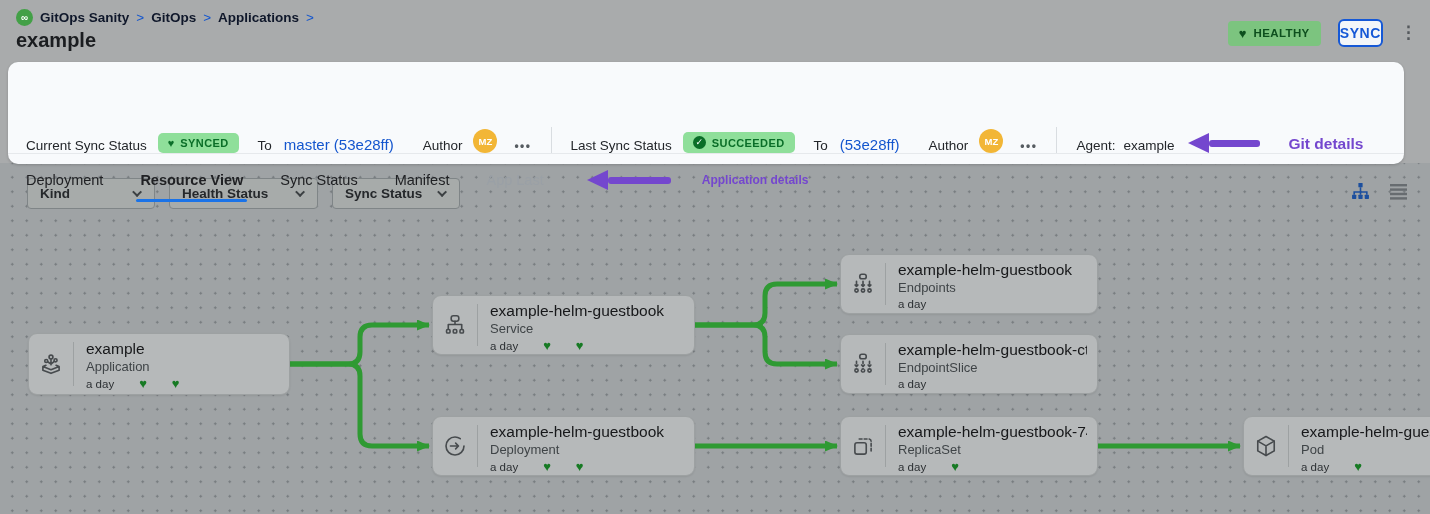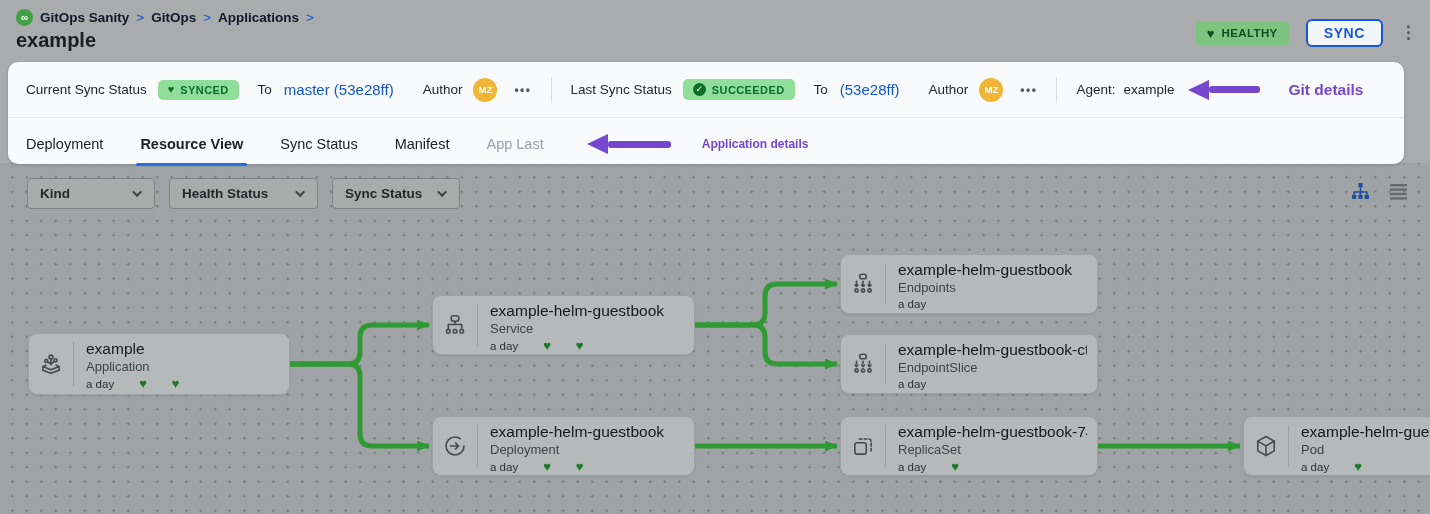--- a/index.html
+++ b/index.html
@@ -17,7 +17,7 @@
   .health-badge { display:flex; align-items:center; gap:7px; background:#7cc47f; border-radius:4px; padding:6px 11px; }
   .health-badge .hb-heart { color:#0d4f1e; font-size:13px; line-height:1; }
   .health-badge .hb-label { color:#0d4f1e; font-size:11.5px; font-weight:700; letter-spacing:.4px; }
-  .sync-btn { background:#f3f6f9; border:2px solid #1558d6; color:#1558d6; border-radius:6px; font-family:inherit; font-size:14px; font-weight:700; letter-spacing:.6px; padding:4px 16px; cursor:pointer; }
+  .sync-btn { background:#f3f6f9; border:2px solid #1558d6; color:#1558d6; border-radius:6px; font-family:inherit; font-size:14px; font-weight:700; letter-spacing:.6px; padding:4px 0; cursor:pointer; }
   .kebab { color:#54585c; font-size:17px; font-weight:700; line-height:.62; cursor:pointer; text-align:center; width:12px; }
 
   

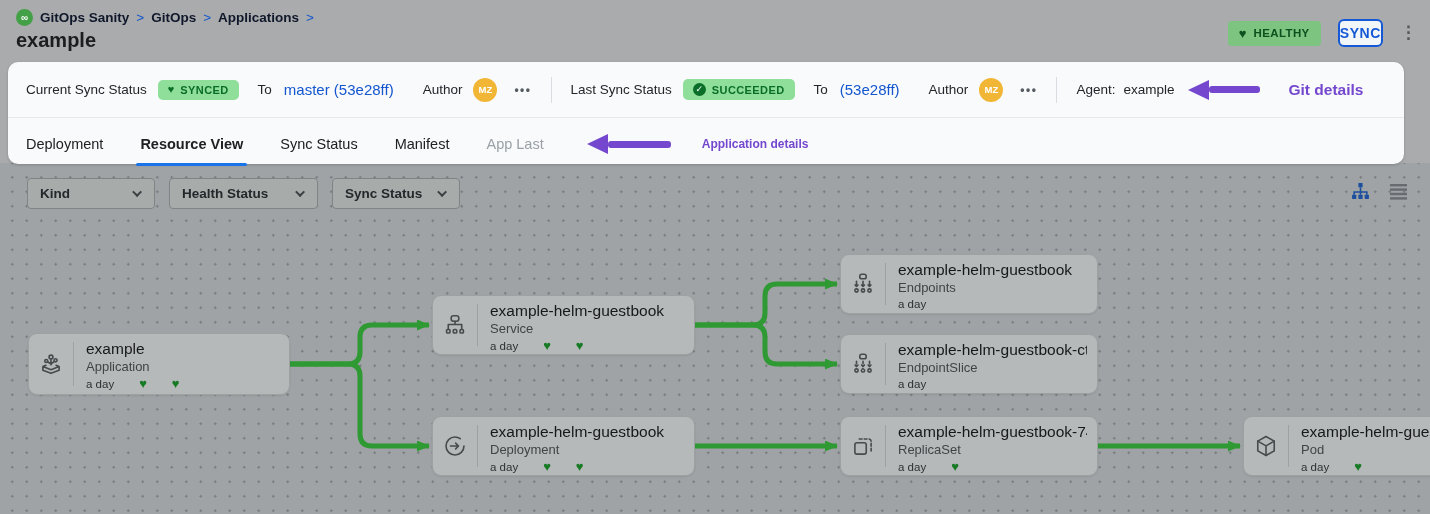--- a/index.html
+++ b/index.html
@@ -22,7 +22,7 @@
 
   
   .card { position:absolute; left:8px; top:62px; width:1396px; height:102px; background:#f8fafc; border-radius:10px; box-shadow:0 1px 3px rgba(0,0,0,.18); z-index:5; }
-  .sync-row { height:56px; display:flex; align-items:center; padding:0 18px; font-size:13.5px; color:#23262a; border-bottom:1px solid #e6e9ec; white-space:nowrap; }
+  .sync-row { height:56px; display:flex; align-items:flex-end; padding:0 18px; font-size:13.5px; color:#23262a; border-bottom:1px solid #e6e9ec; white-space:nowrap;margin-top:36px; }
   .pill { display:inline-flex; align-items:center; gap:6px; background:#8fdf9a; border-radius:5px; padding:4px 10px; margin-left:11px; }
   .pill .p-ico { color:#0a6e28; font-size:11px; line-height:1; }
   .pill .p-label { color:#0a6e28; font-size:11px; font-weight:700; letter-spacing:.4px; }

